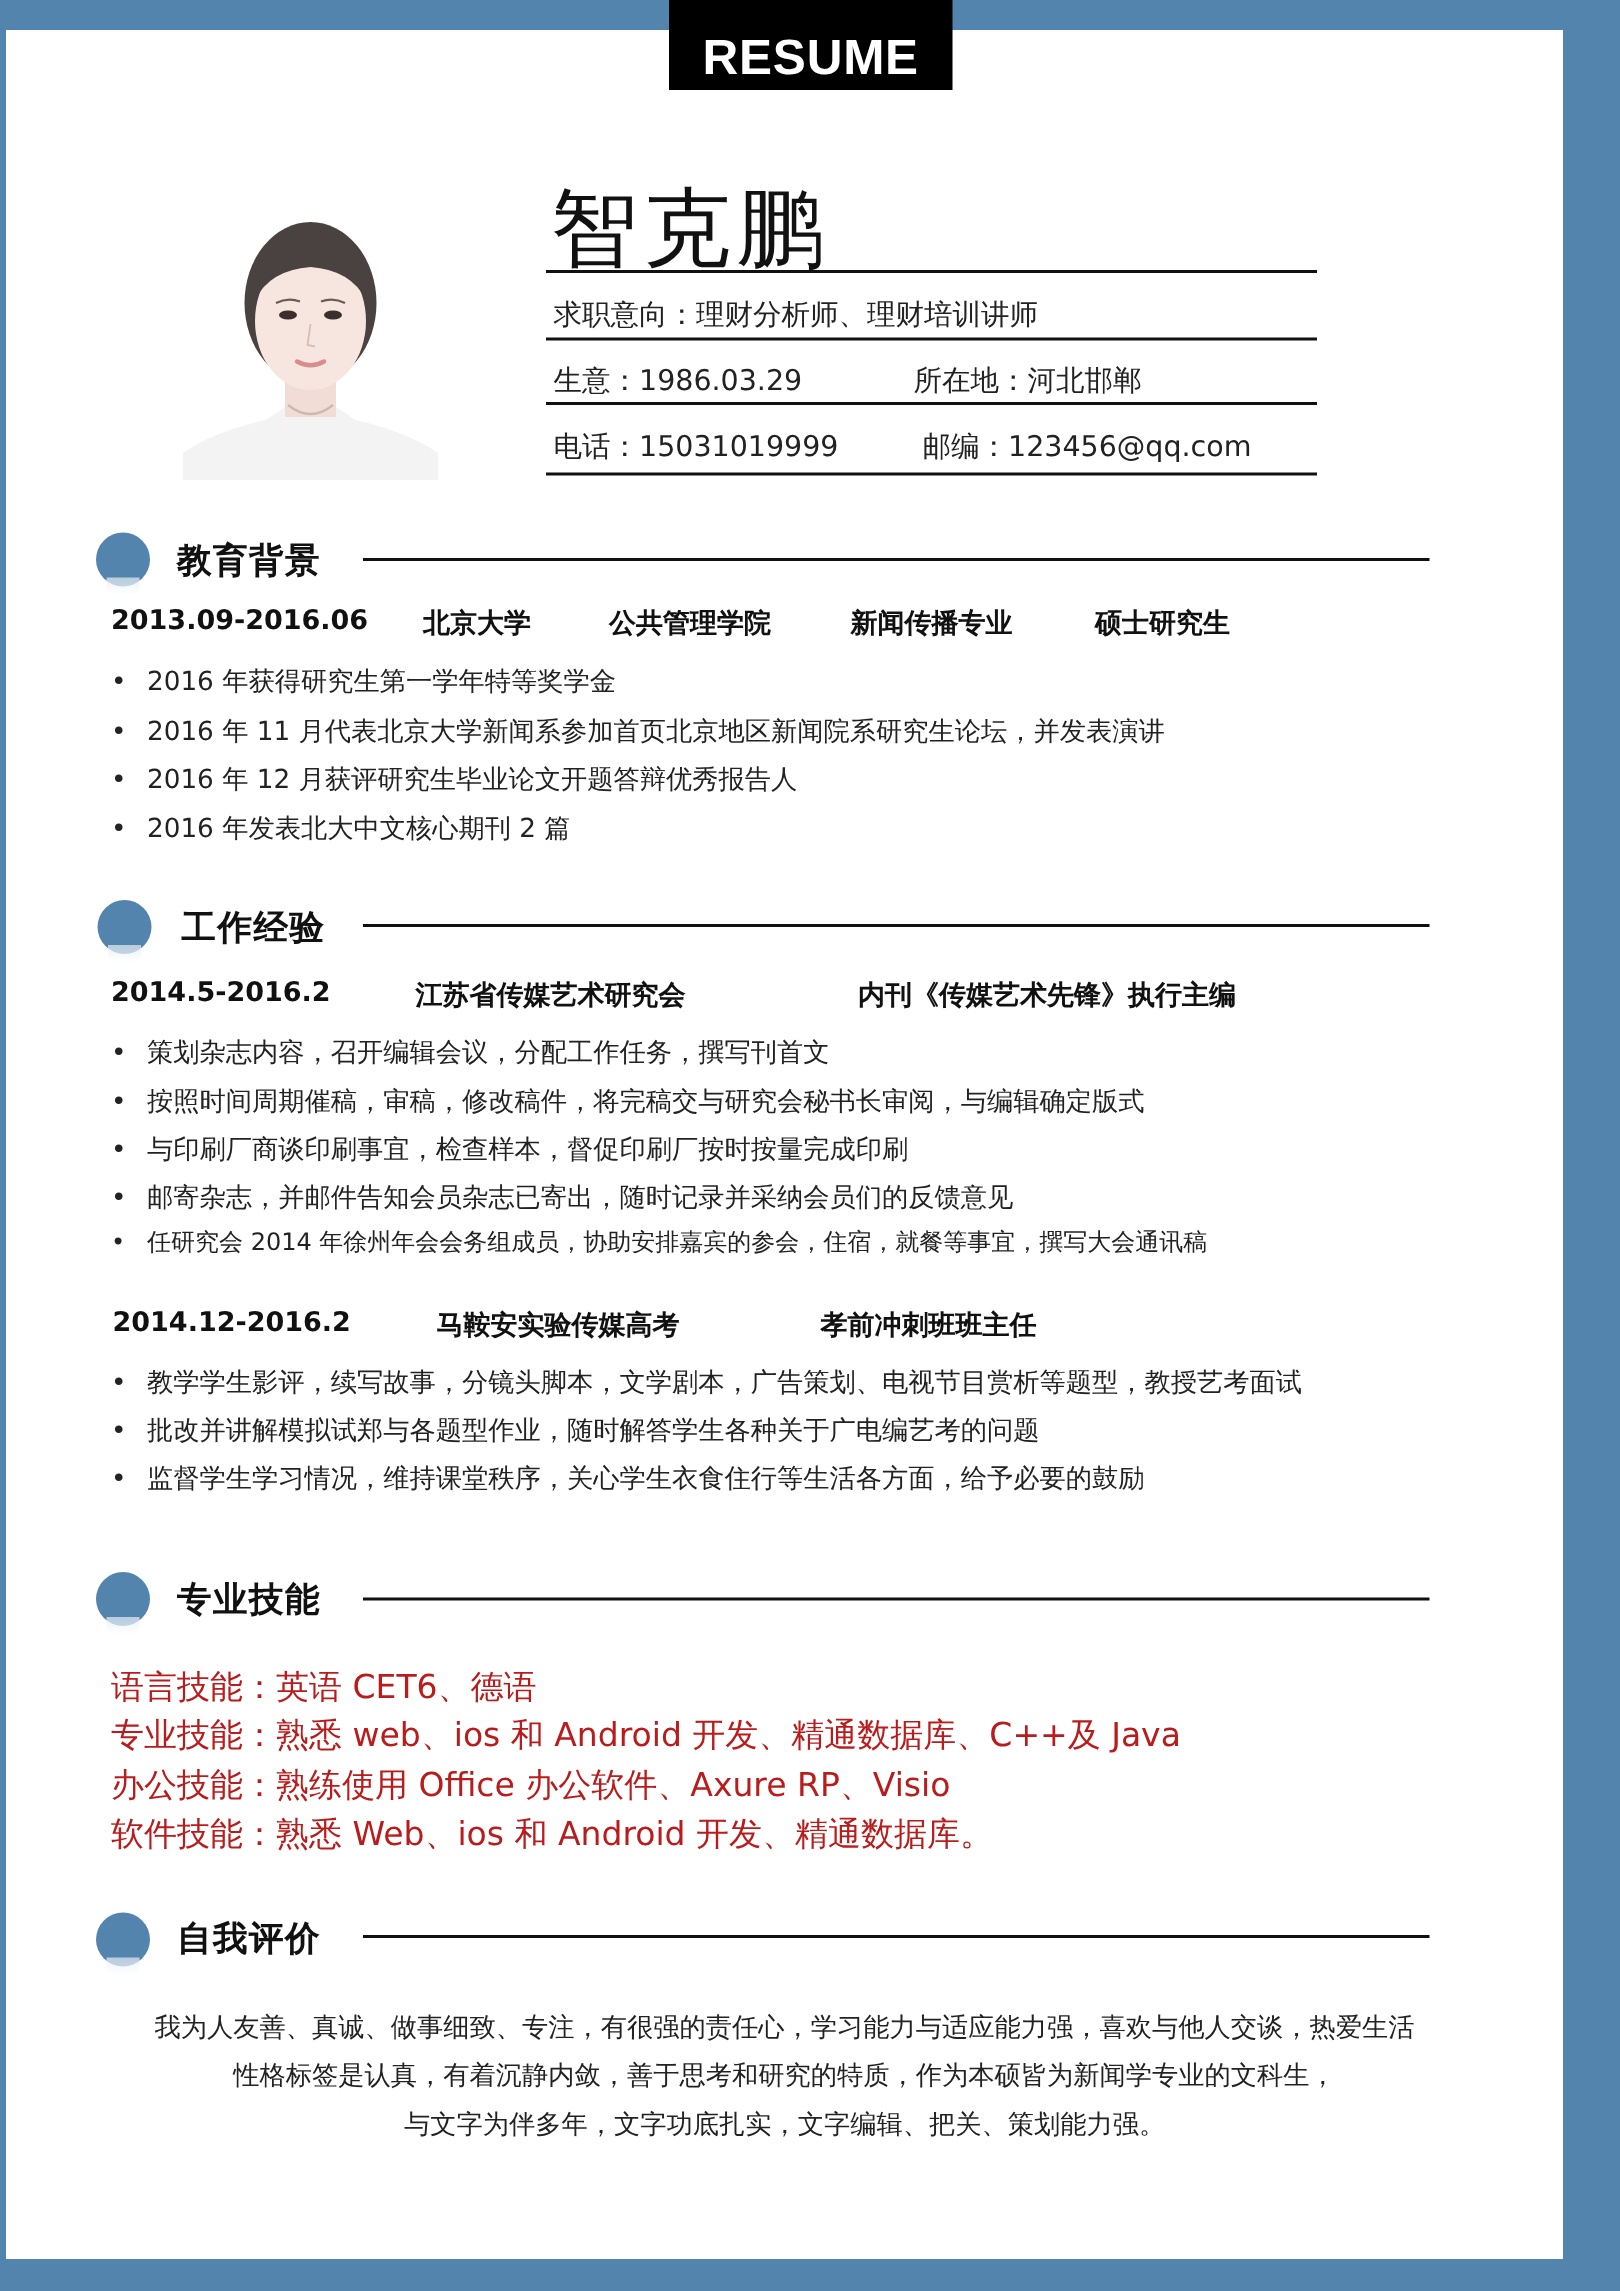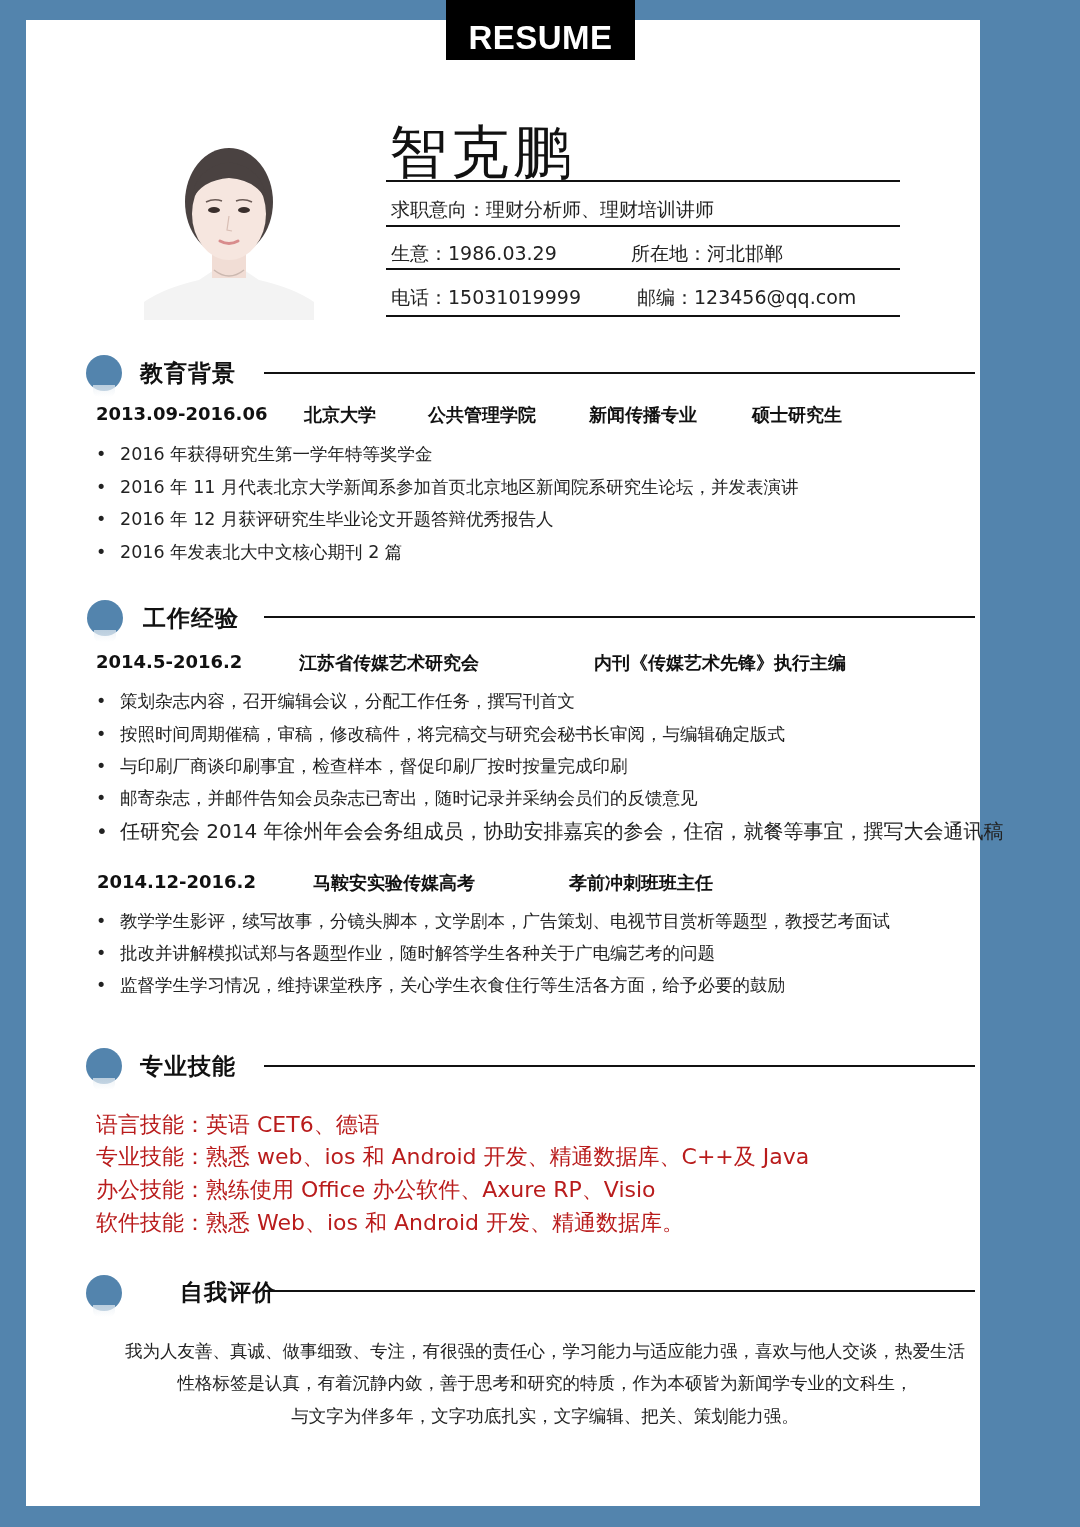--- a/index.html
+++ b/index.html
@@ -12,8 +12,8 @@
   }
   .page {
     position: absolute;
-    left: 26px; top: 20px;
-    width: 954px; height: 1486px;
+    left: 4px; top: 20px;
+    width: 1038px; height: 1486px;
     background: #ffffff;
   }
   .resume-tab {

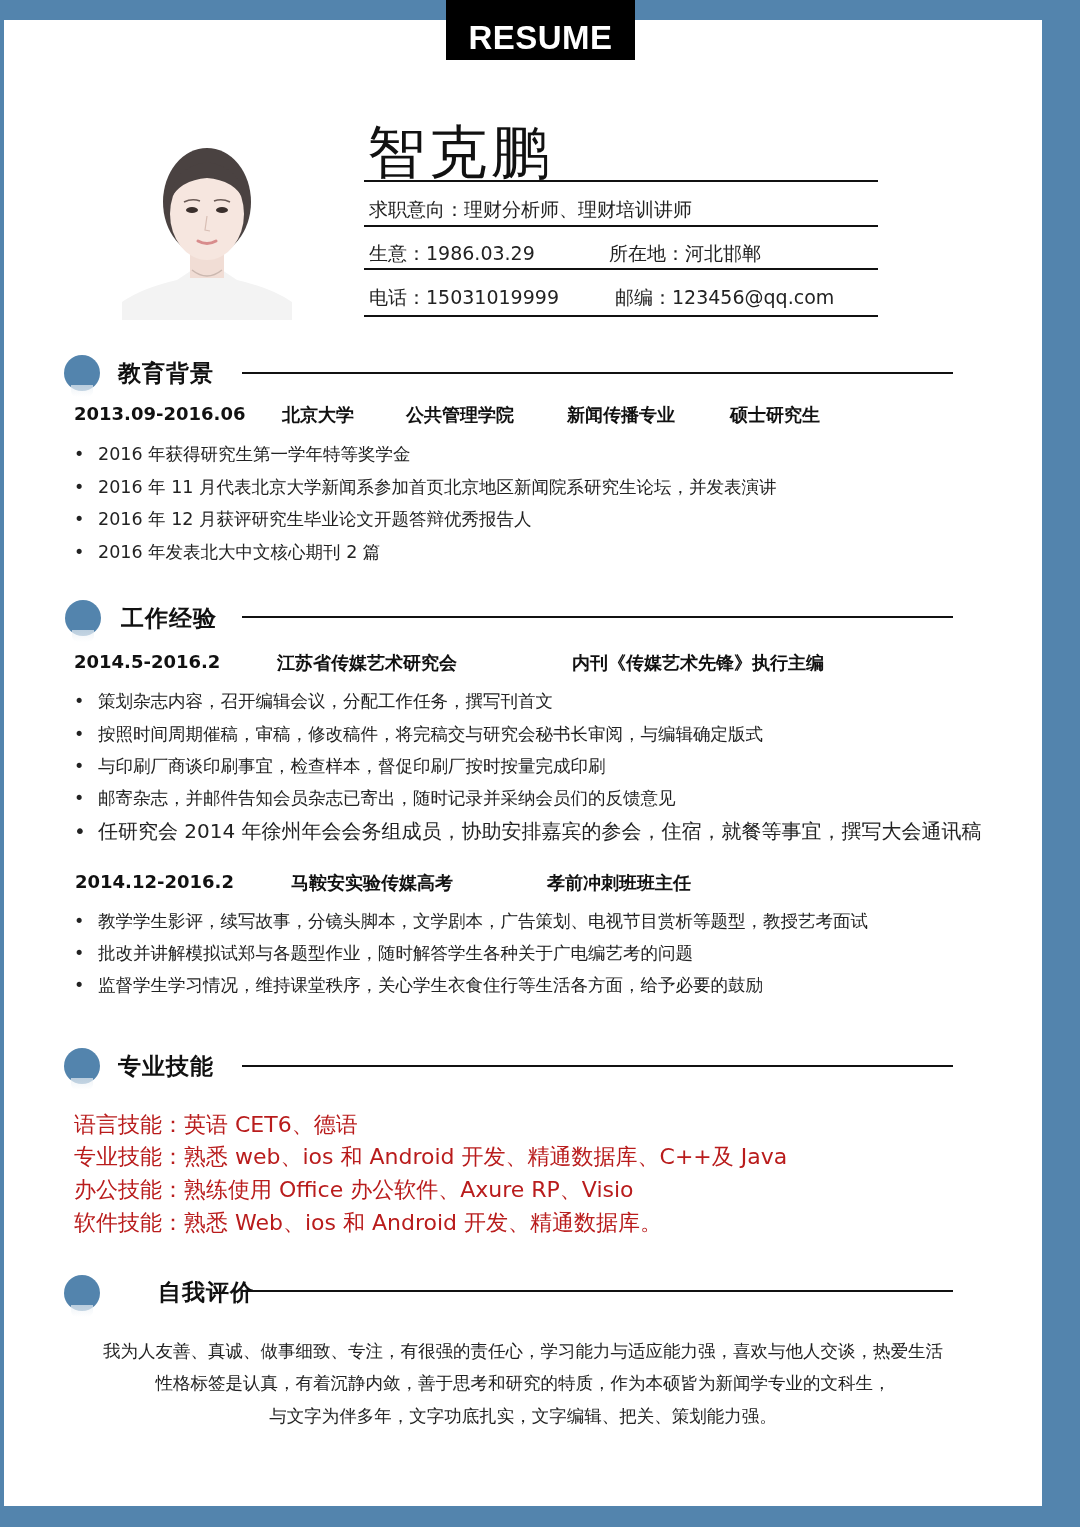--- a/index.html
+++ b/index.html
@@ -61,7 +61,7 @@
   .row-head { font-size: 18px; font-weight: bold; color: #111; }
   .bullet { font-size: 17.5px; color: #222; }
   .bullet .dot { display: inline-block; width: 24px; }
-  .small { font-size: 20px; }
+  .small { font-size: 16px; }
   .skill { font-size: 22px; color: #b91c1c; }
   .eval { font-size: 17.5px; color: #222; text-align: center; width: 1038px; left: 0; }
 </style>

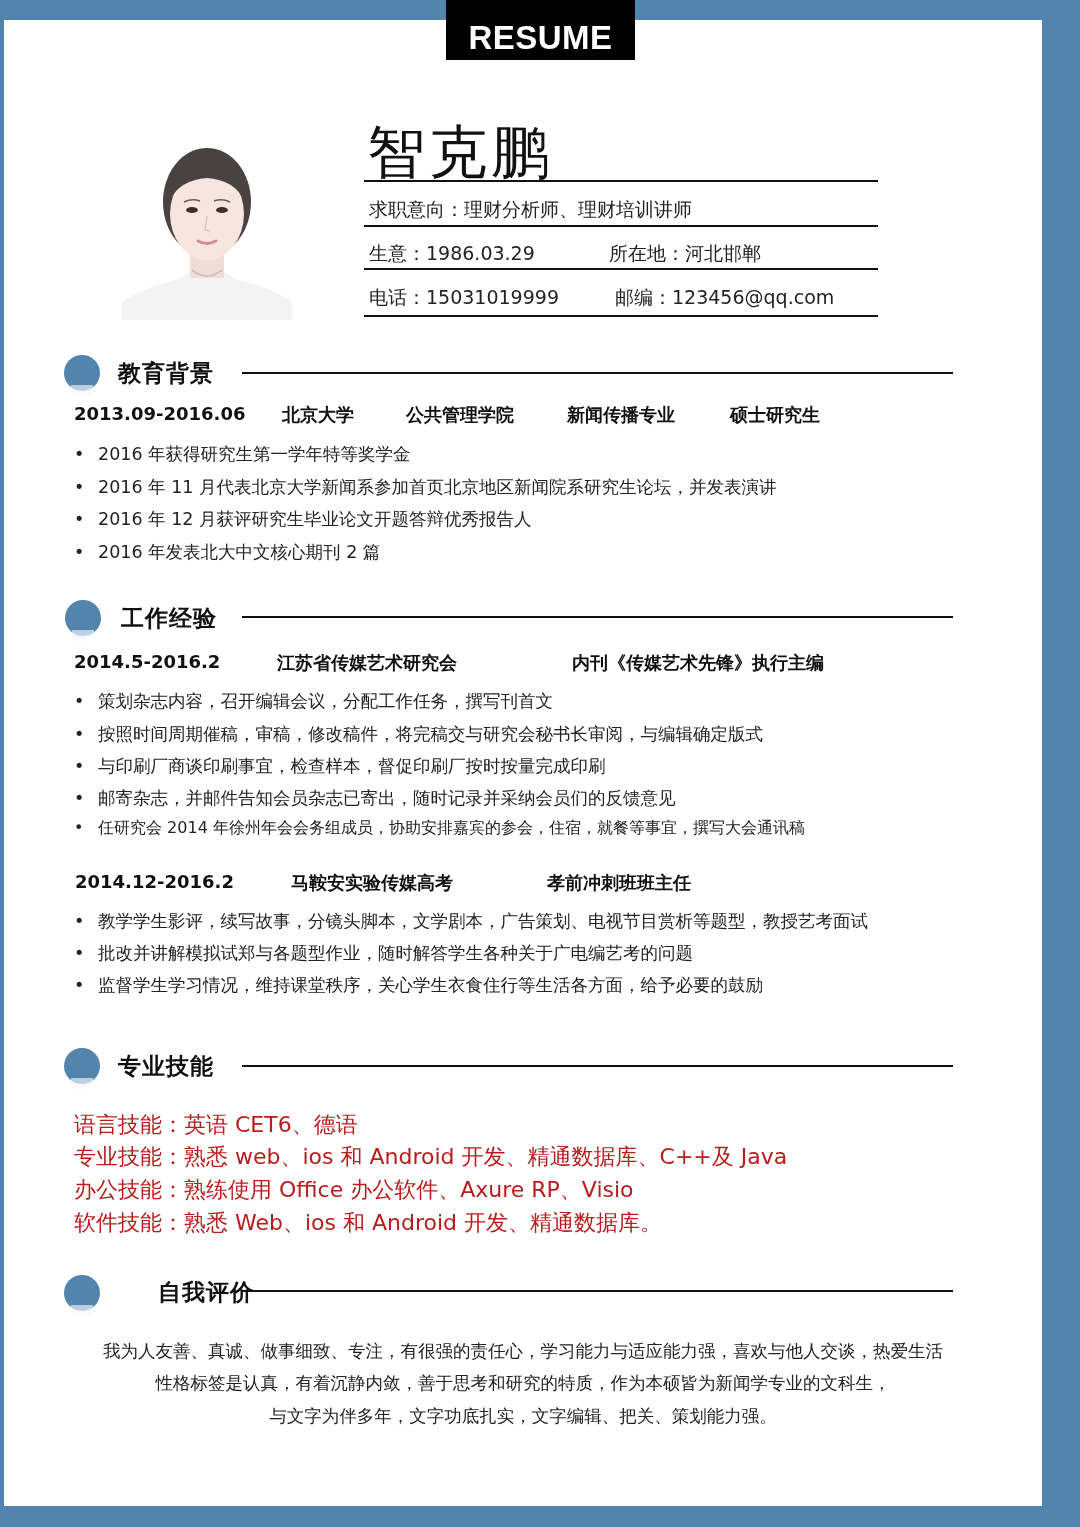--- a/index.html
+++ b/index.html
@@ -151,7 +151,7 @@
   <div class="abs skill small" style="left:70px; top:1188px;">软件技能：熟悉 Web、ios 和 Android 开发、精通数据库。</div>
 
   <div class="sec-dot" style="left:60px; top:1255px;"></div>
-  <div class="abs sec-title" style="left:114px; top:1257px;margin-left:40px;">自我评价</div>
+  <div class="abs sec-title" style="left:114px; top:1257px;">自我评价</div>
   <div class="sec-line" style="left:238px; top:1270px; width:711px;"></div>
 
   <div class="abs eval" style="top:1319px;">我为人友善、真诚、做事细致、专注，有很强的责任心，学习能力与适应能力强，喜欢与他人交谈，热爱生活</div>

